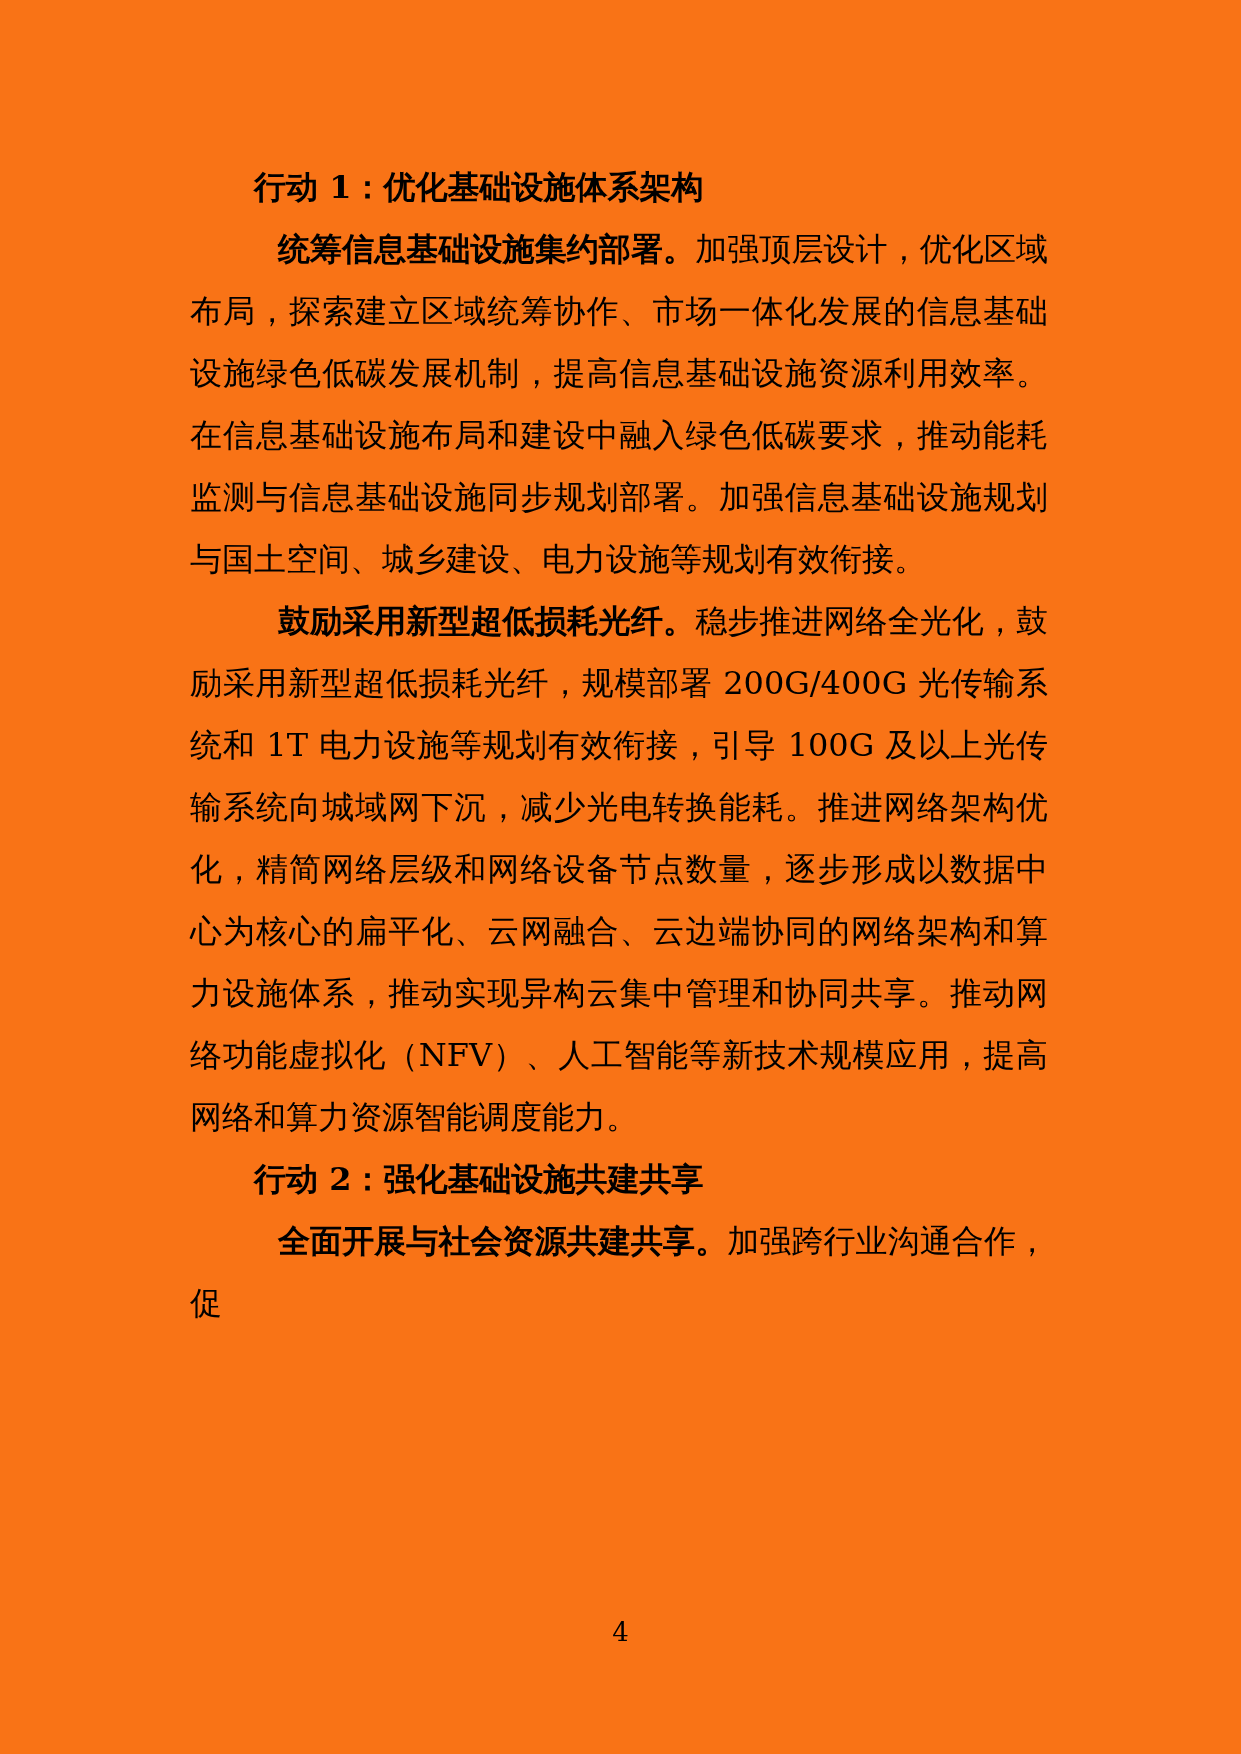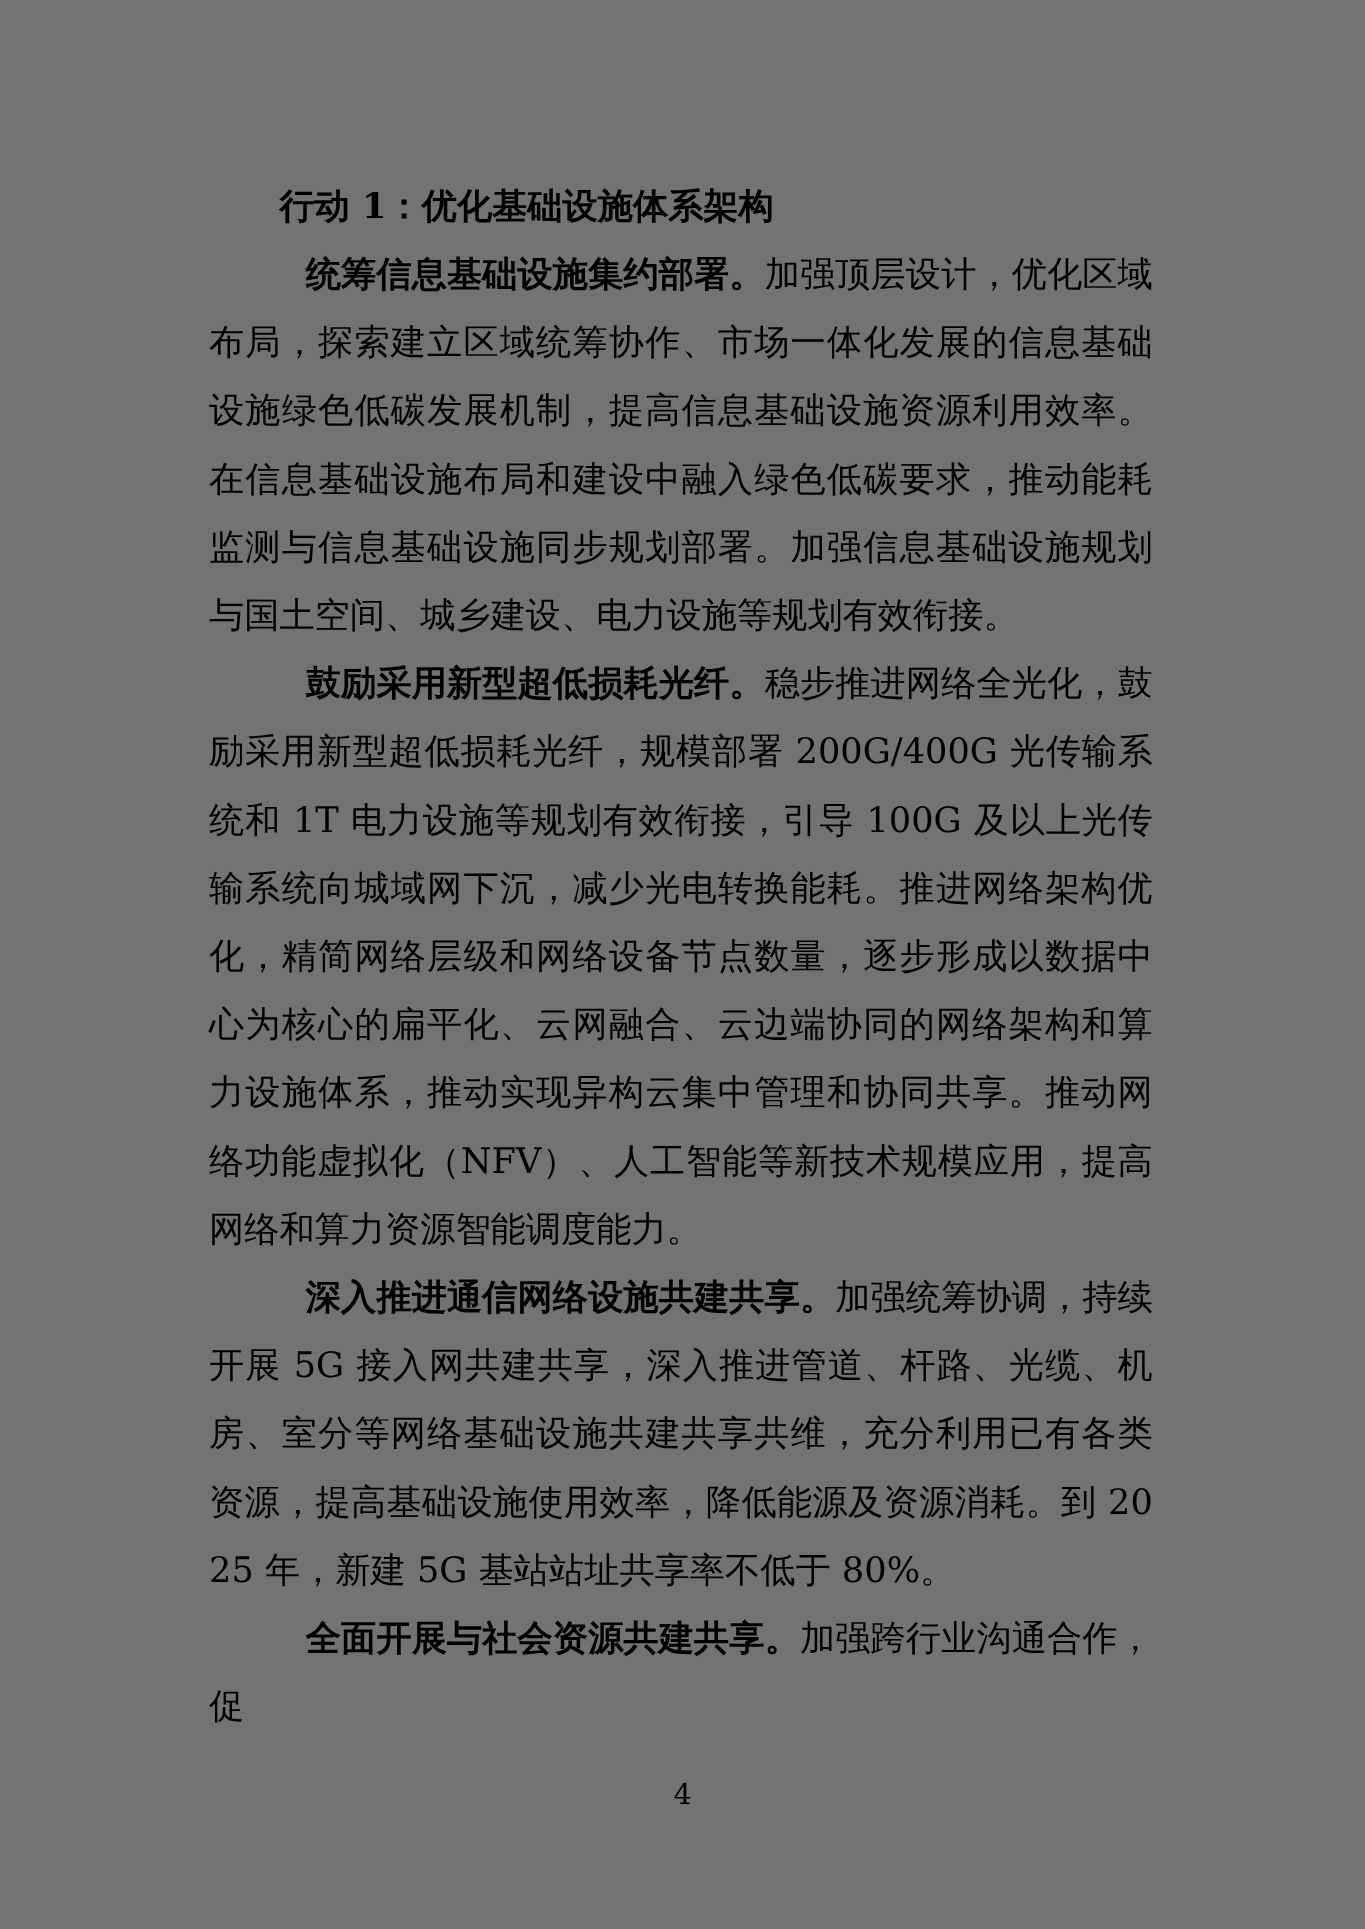--- a/index.html
+++ b/index.html
@@ -11,7 +11,7 @@
     position: relative;
     width: 1241px;
     height: 1754px;
-    background: #737373;
+    background: #f97316;
     color: #000000;
     font-family: "DejaVu Serif", "Liberation Serif", serif;
     overflow: hidden;

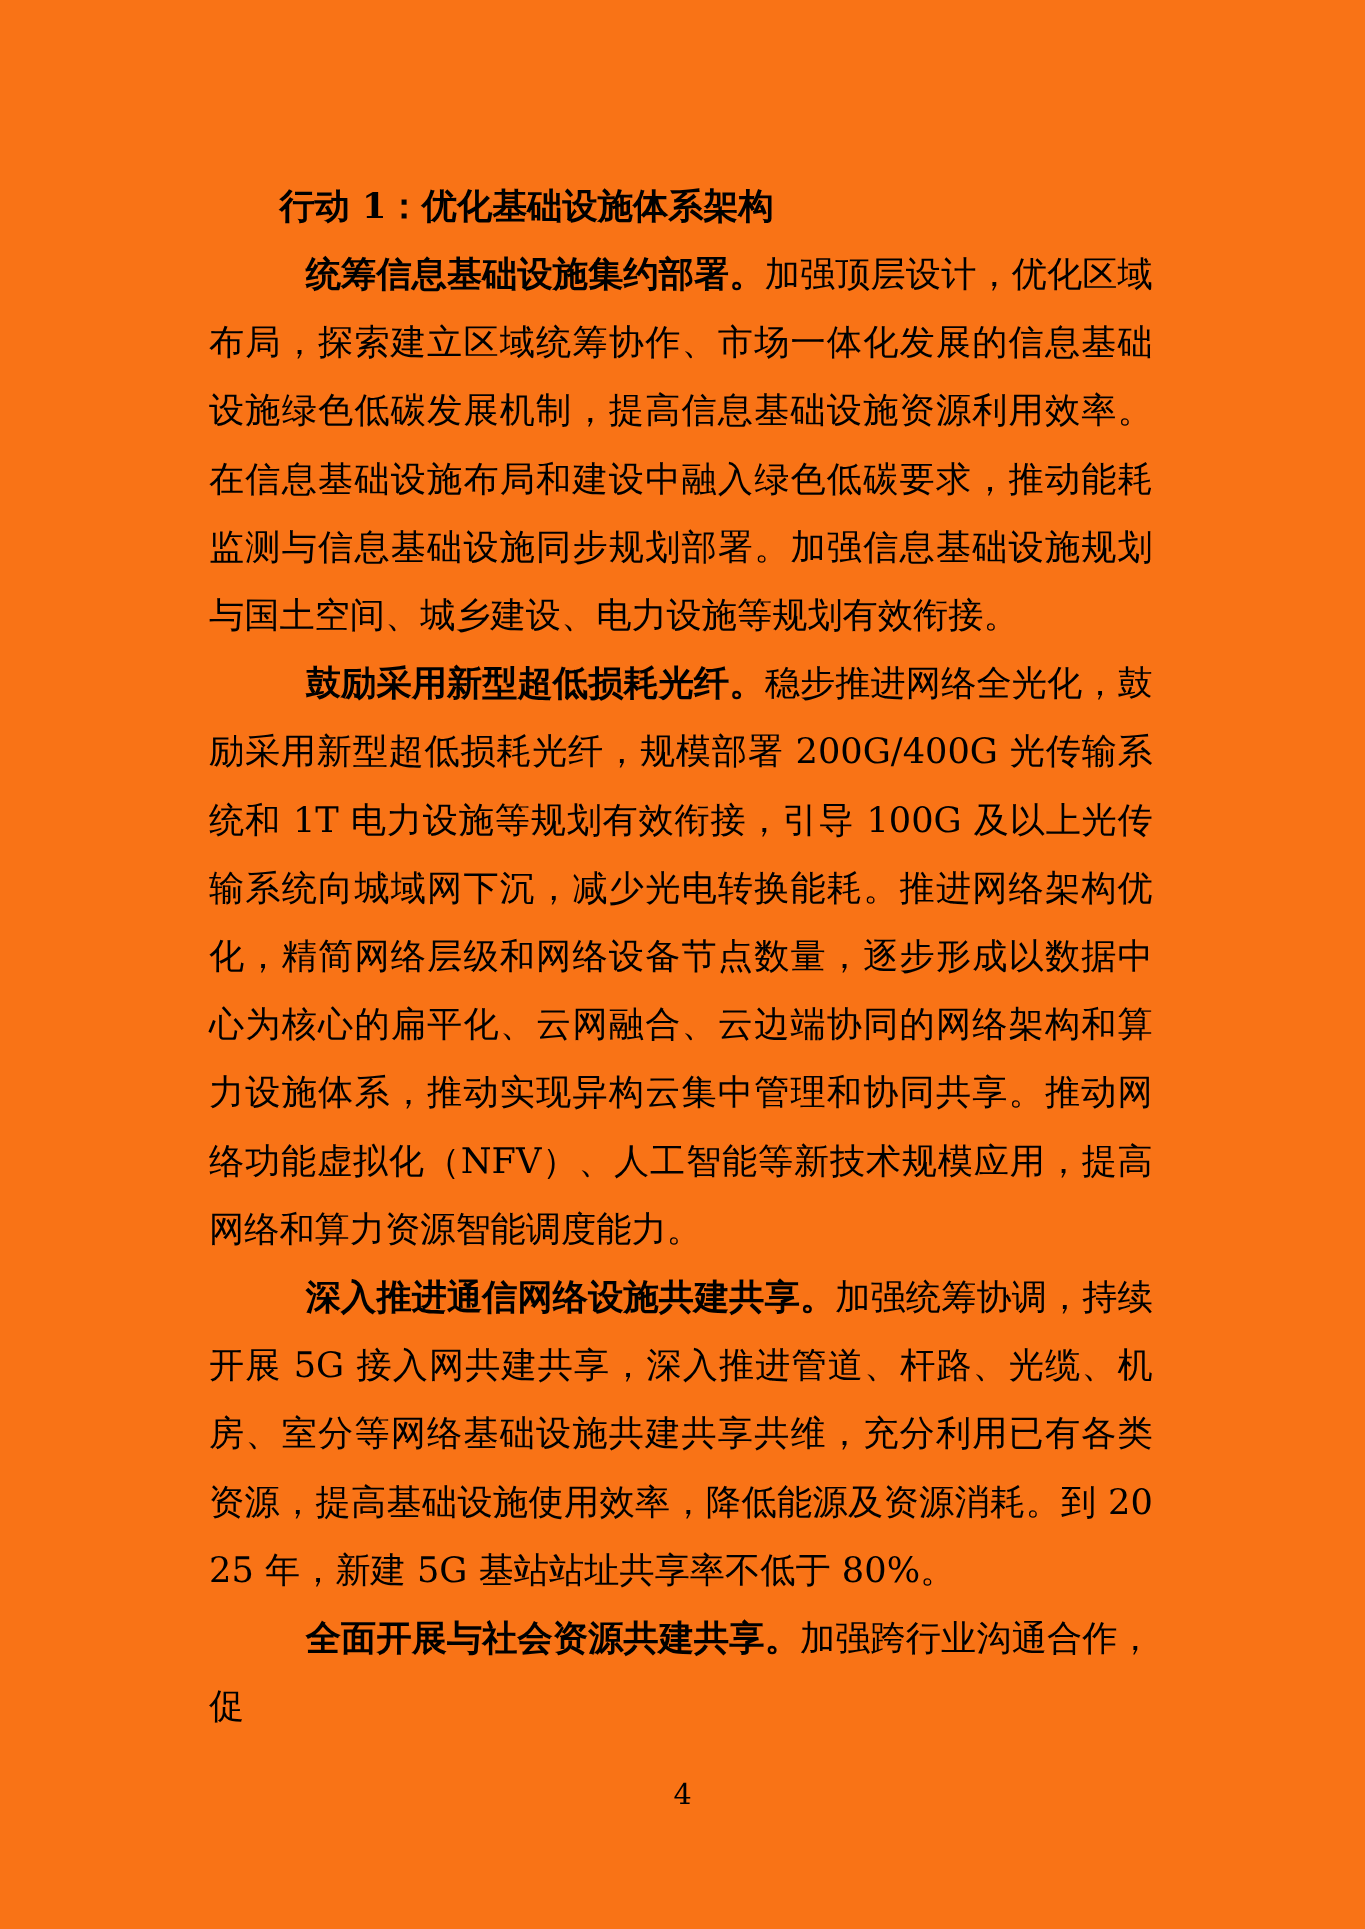--- a/index.html
+++ b/index.html
@@ -62,6 +62,7 @@
 
     <p class="body"><span class="lead">鼓励采用新型超低损耗光纤。</span><span>稳步推进网络全光化，鼓励采用新型超低损耗光纤，规模部署 200G/400G 光传输系统和 1T 电力设施等规划有效衔接，引导 100G 及以上光传输系统向城域网下沉，减少光电转换能耗。推进网络架构优化，精简网络层级和网络设备节点数量，逐步形成以数据中心为核心的扁平化、云网融合、云边端协同的网络架构和算力设施体系，推动实现异构云集中管理和协同共享。推动网络功能虚拟化（NFV）、人工智能等新技术规模应用，提高网络和算力资源智能调度能力。</span></p>
 
+    <p class="heading">行动 2：强化基础设施共建共享</p>
 
     <p class="body"><span class="lead">深入推进通信网络设施共建共享。</span><span>加强统筹协调，持续开展 5G 接入网共建共享，深入推进管道、杆路、光缆、机房、室分等网络基础设施共建共享共维，充分利用已有各类资源，提高基础设施使用效率，降低能源及资源消耗。到 2025 年，新建 5G 基站站址共享率不低于 80%。</span></p>
 

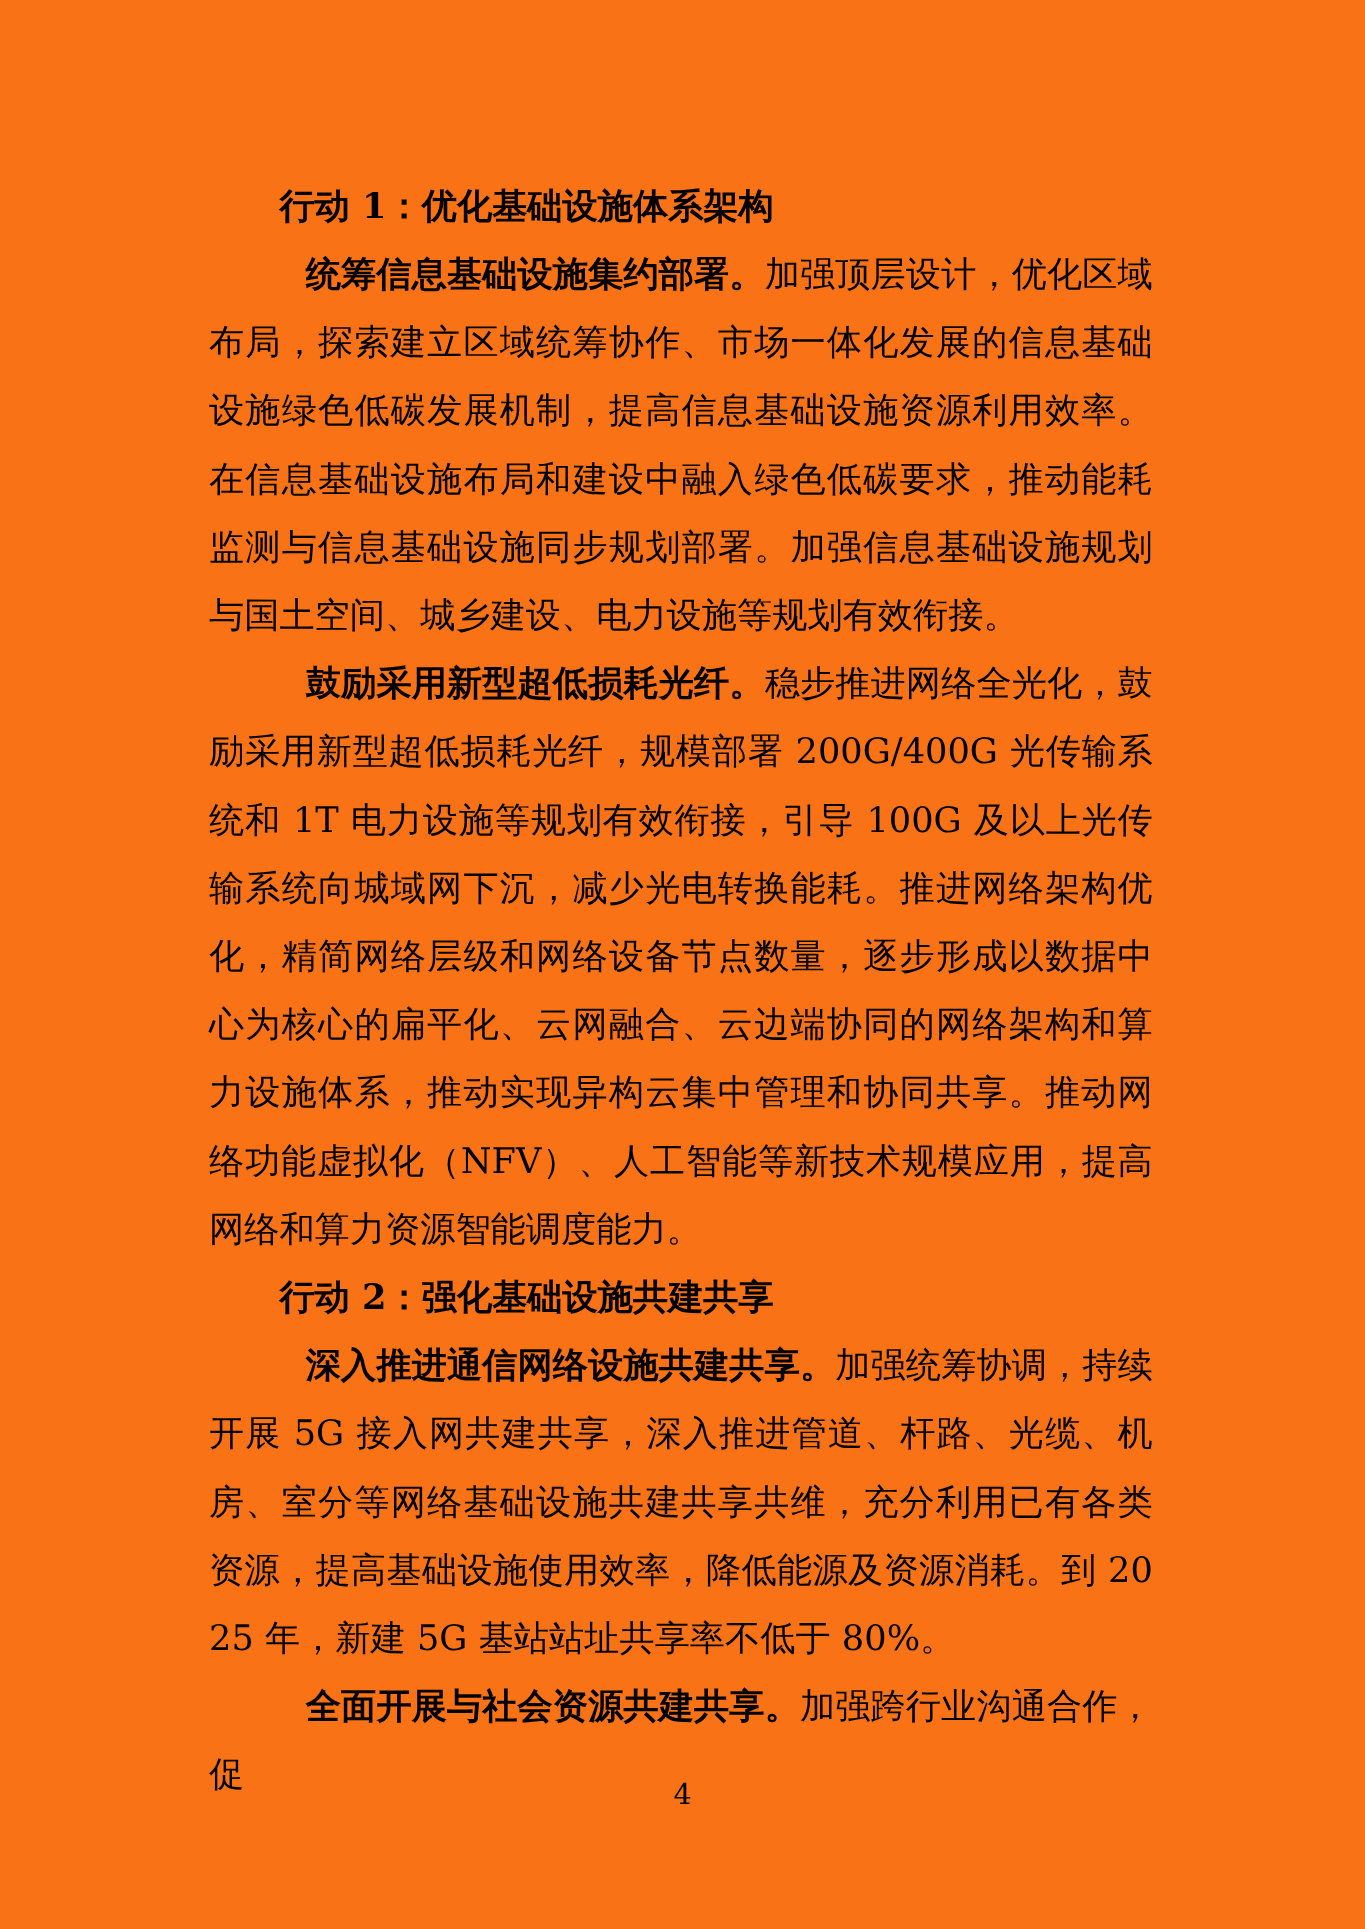--- a/index.html
+++ b/index.html
@@ -64,7 +64,6 @@
 
     <p class="heading">行动 2：强化基础设施共建共享</p>
 
-    <p class="body"><span class="lead">深入推进通信网络设施共建共享。</span><span>加强统筹协调，持续开展 5G 接入网共建共享，深入推进管道、杆路、光缆、机房、室分等网络基础设施共建共享共维，充分利用已有各类资源，提高基础设施使用效率，降低能源及资源消耗。到 2025 年，新建 5G 基站站址共享率不低于 80%。</span></p>
 
     <p class="body"><span class="lead">全面开展与社会资源共建共享。</span><span>加强跨行业沟通合作，促</span></p>
 

